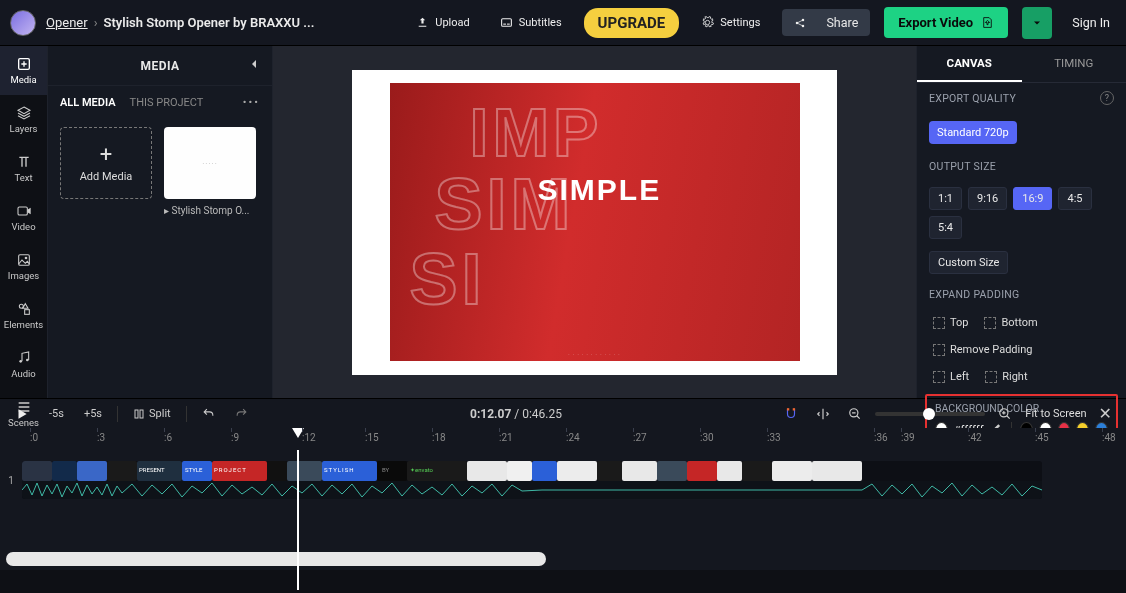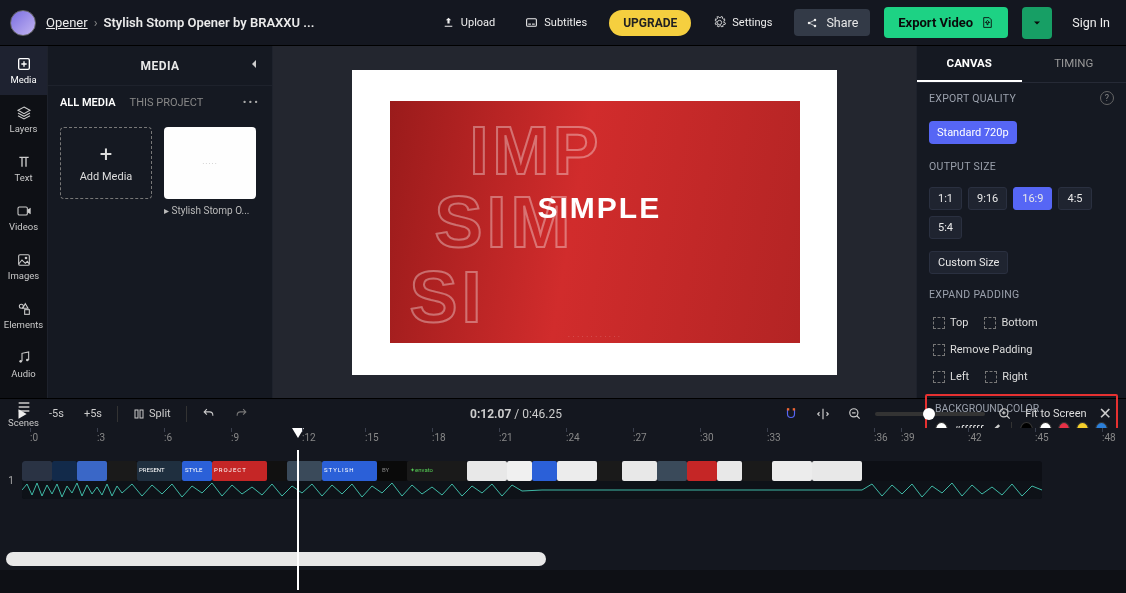--- a/index.html
+++ b/index.html
@@ -11,7 +11,7 @@
   .crumbs .sep { color:#888; }
   .top-actions { display:flex; align-items:center; gap:14px; }
   .top-btn { display:flex; align-items:flex-end; gap:6px; font-size:11px; color:#eee; padding:5px 8px; border-radius:4px; cursor:pointer; }
-  .upgrade { background:#f5cf3f; color:#222; font-weight:700; font-size:12px; padding:6px 14px; border-radius:14px; cursor:pointer; }
+  .upgrade { background:#f5cf3f; color:#222; font-weight:700; font-size:15px; padding:6px 14px; border-radius:14px; cursor:pointer; }
   .share { background:#333a47; padding:6px 12px; border-radius:4px; font-size:12.5px; display:flex; gap:8px; align-items:center; }
   .export { background:#1dd284; color:#0a0a0a; font-weight:700; padding:8px 14px; border-radius:4px; display:flex; gap:8px; align-items:center; font-size:13px; }
   .export-drop { background:#179f65; color:#083; width:30px; height:32px; display:flex; align-items:center; justify-content:center; border-radius:4px; }

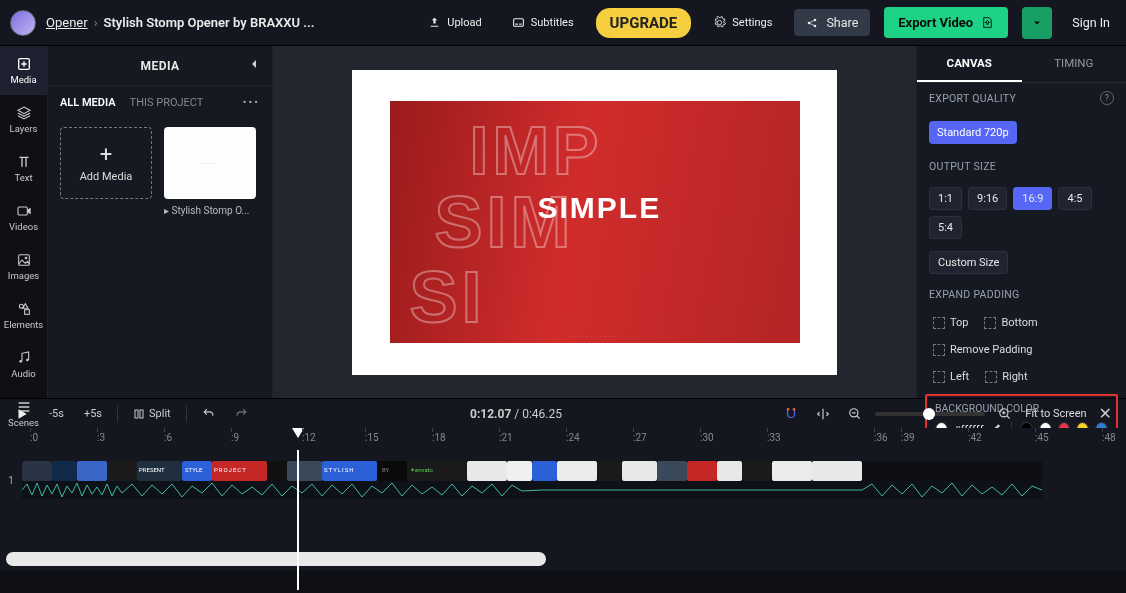--- a/index.html
+++ b/index.html
@@ -12,7 +12,7 @@
   .top-actions { display:flex; align-items:center; gap:14px; }
   .top-btn { display:flex; align-items:flex-end; gap:6px; font-size:11px; color:#eee; padding:5px 8px; border-radius:4px; cursor:pointer; }
   .upgrade { background:#f5cf3f; color:#222; font-weight:700; font-size:15px; padding:6px 14px; border-radius:14px; cursor:pointer; }
-  .share { background:#333a47; padding:6px 12px; border-radius:4px; font-size:12.5px; display:flex; gap:8px; align-items:center; }
+  .share { background:#333a47; padding:6px 12px; border-radius:4px; font-size:12.5px; display:flex; gap:20px; align-items:center; }
   .export { background:#1dd284; color:#0a0a0a; font-weight:700; padding:8px 14px; border-radius:4px; display:flex; gap:8px; align-items:center; font-size:13px; }
   .export-drop { background:#179f65; color:#083; width:30px; height:32px; display:flex; align-items:center; justify-content:center; border-radius:4px; }
   .signin { font-size:12.5px; color:#eee; padding:0 6px; }

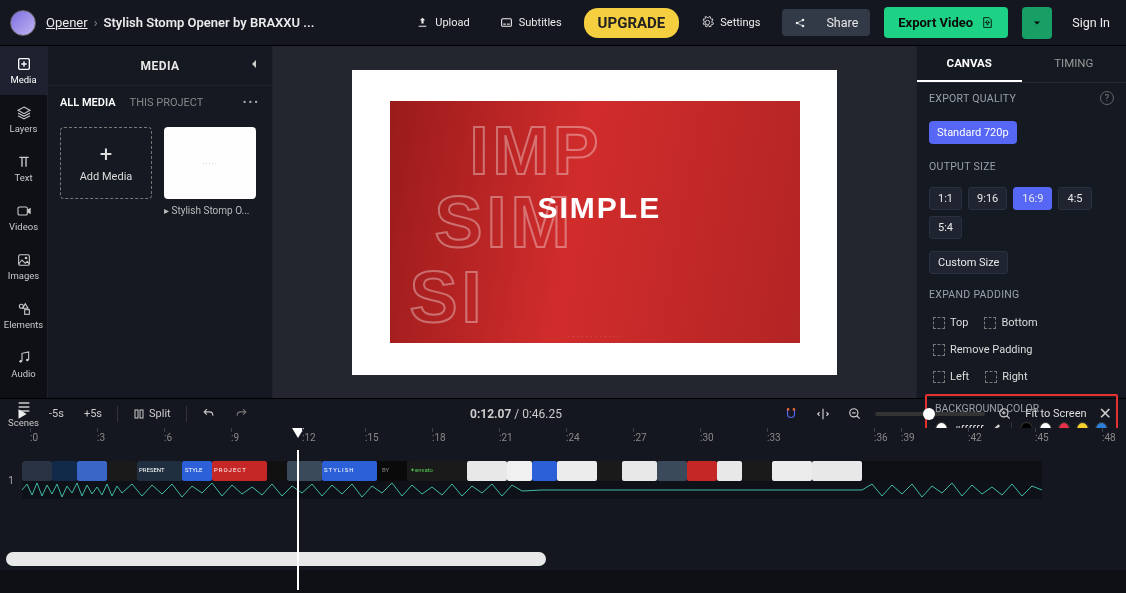--- a/index.html
+++ b/index.html
@@ -39,7 +39,7 @@
 
   .canvas-area { flex:1; background:#23262f; display:flex; align-items:center; justify-content:center; }
   .canvas-frame { width:485px; height:305px; background:#fff; display:flex; align-items:center; justify-content:center; }
-  .video-box { width:410px; height:242px; background:linear-gradient(100deg,#9a1b1b 0%, #d12c2c 45%, #b32424 100%); position:relative; overflow:hidden; }
+  .video-box { width:410px; height:278px; background:linear-gradient(100deg,#9a1b1b 0%, #d12c2c 45%, #b32424 100%); position:relative; overflow:hidden; }
   .outline-text { position:absolute; font-weight:900; font-family:"Arial Black",sans-serif; color:transparent; -webkit-text-stroke:2px rgba(255,255,255,.35); letter-spacing:4px; }
   .ot1 { top:10px; left:80px; font-size:68px; }
   .ot2 { top:80px; left:45px; font-size:72px; }

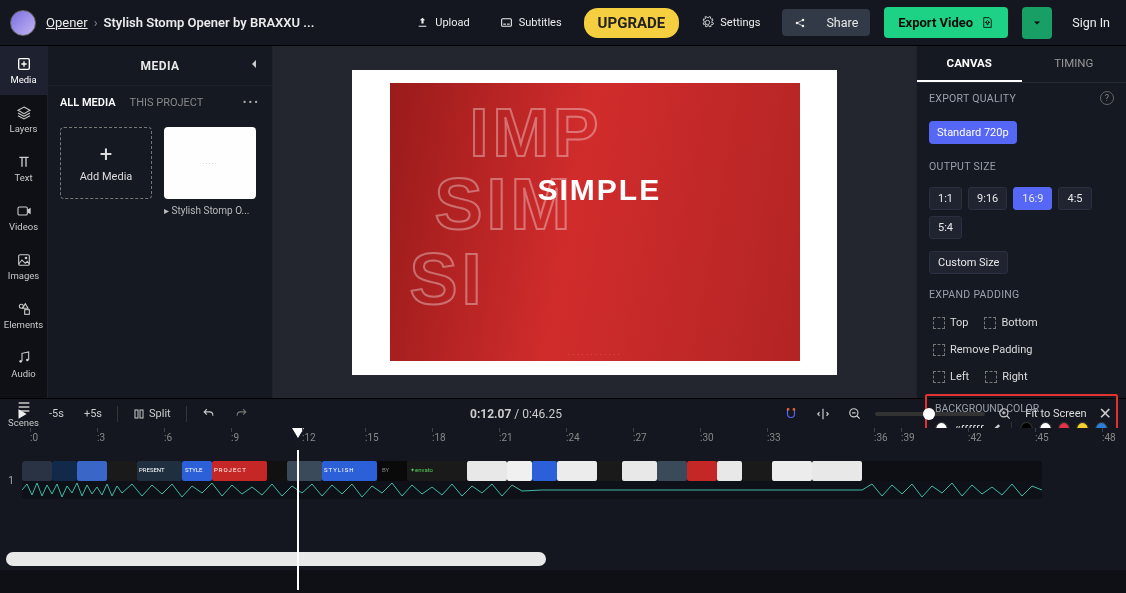--- a/index.html
+++ b/index.html
@@ -195,7 +195,7 @@
           <rect x="3" y="6" width="14" height="12" rx="2" fill="none" stroke="#ccc" stroke-width="1.6"></rect>
           <path d="M17 10l5-3v10l-5-3z" fill="#ccc"></path>
         </svg>
-      <span>Videos</span>
+      <span>Video</span>
     </div>
     <div class="rail-item">
       <svg viewBox="0 0 24 24">

